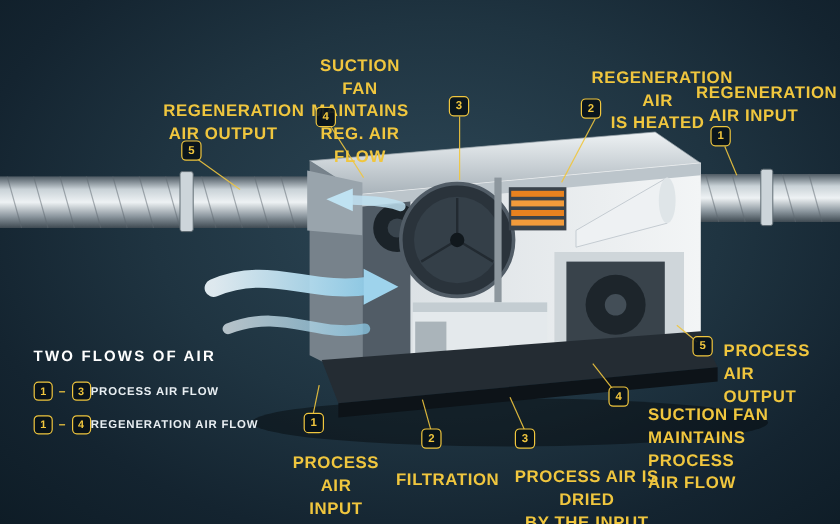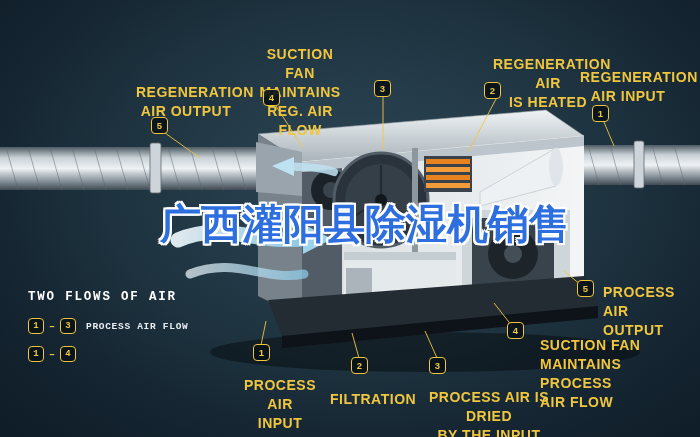--- a/index.html
+++ b/index.html
@@ -145,7 +145,6 @@
   </svg>
 
 
-  <div class="watermark">广西灌阳县除湿机销售</div>
 
   <div class="callout-label ta-c" style="left:136px; top:83px; width:100px;">REGENERATION
 AIR OUTPUT</div>

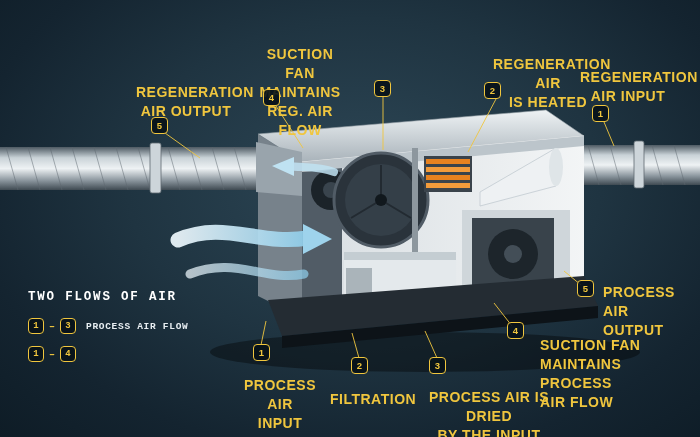--- a/index.html
+++ b/index.html
@@ -30,7 +30,7 @@
     text-shadow:-2px -2px 0 #fff, 2px -2px 0 #fff, -2px 2px 0 #fff, 2px 2px 0 #fff,
                 0 -2px 0 #fff, 0 2px 0 #fff, -2px 0 0 #fff, 2px 0 0 #fff;
   }
-  .legend { position:absolute; left:28px; top:290px; z-index:6;font-family:Liberation Mono, monospace; }
+  .legend { position:absolute; left:28px; top:290px; z-index:6; }
   .legend-title { color:#ffffff; font-size:12.5px; font-weight:700; letter-spacing:1.8px; margin-bottom:14px; }
   .legend-row { display:flex; align-items:center; margin-bottom:12px; }
   .lbadge {

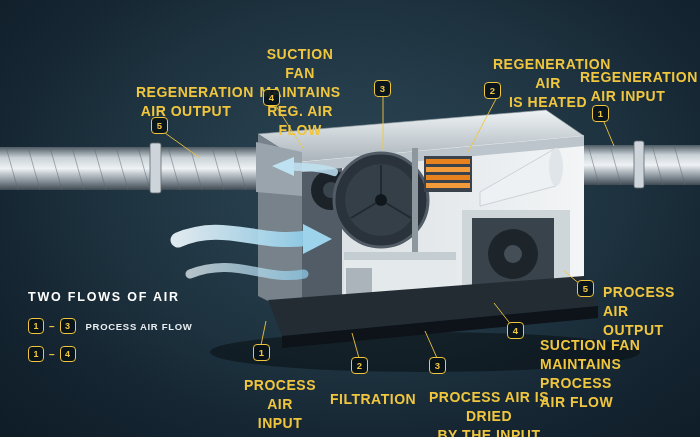--- a/index.html
+++ b/index.html
@@ -39,7 +39,7 @@
     display:flex; align-items:center; justify-content:center;
   }
   .ldash { color:#f0c63e; font-weight:700; font-size:10px; margin:0 5px; }
-  .legend-label { color:#e8eef2; font-size:9.5px; font-weight:700; letter-spacing:.7px; margin-left:10px; }
+  .legend-label { color:#e8eef2; font-size:9.5px; font-weight:700; letter-spacing:.7px; }
 </style>
 </head>
 <body>

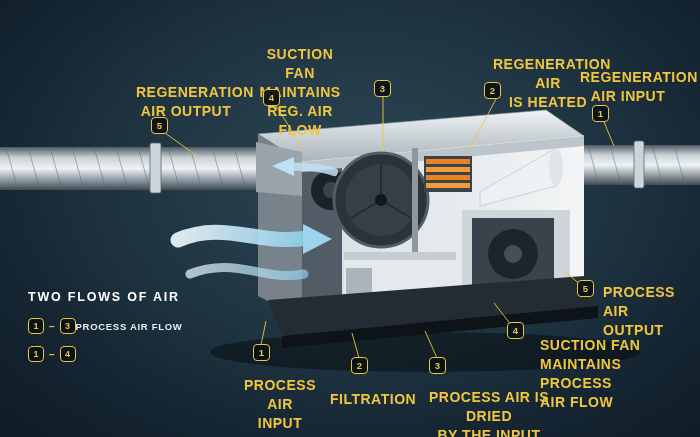--- a/index.html
+++ b/index.html
@@ -189,6 +189,7 @@
       <span class="lbadge">1</span>
       <span class="ldash">–</span>
       <span class="lbadge">4</span>
+      <span class="legend-label">REGENERATION AIR FLOW</span>
     </div>
   </div>
 

